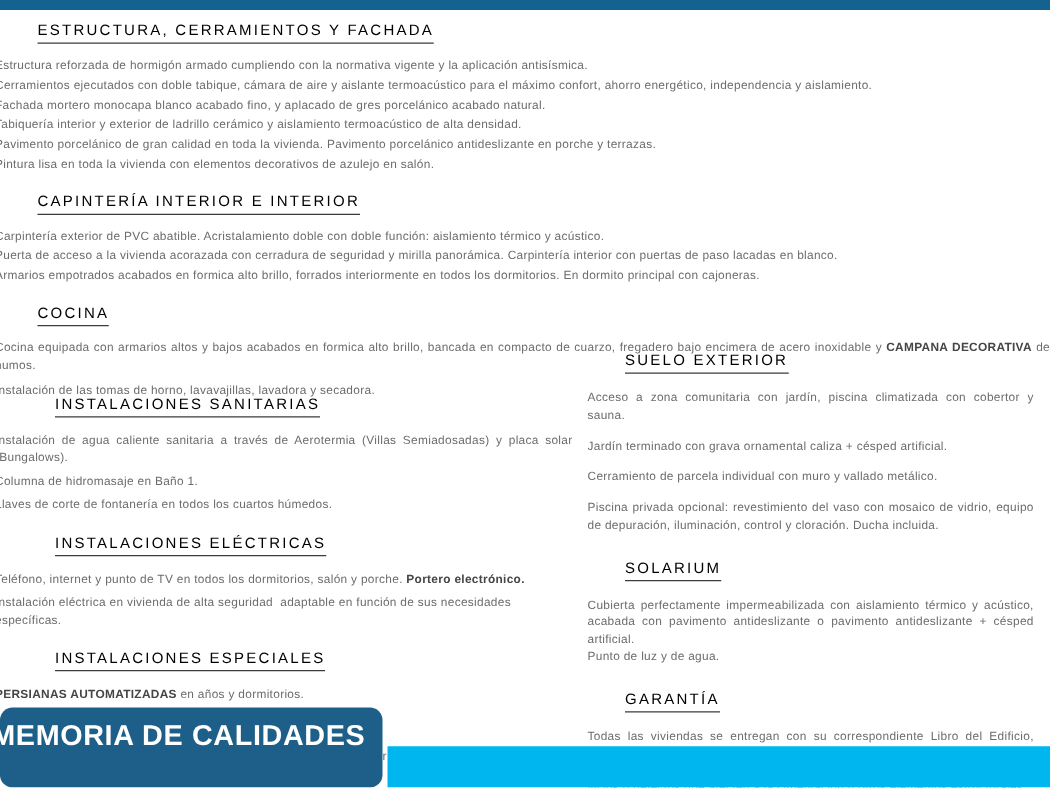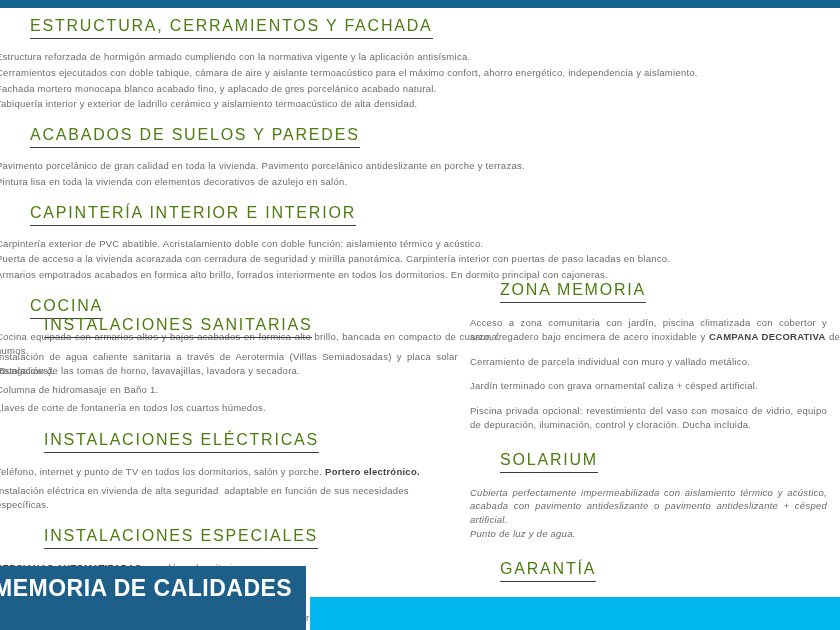--- a/index.html
+++ b/index.html
@@ -13,7 +13,7 @@
   .top-strip{position:absolute;left:0;top:0;width:840px;height:8px;background:#13628f;}
 
   
-  .hd{margin:0;padding:0;font-size:16px;font-weight:normal;color:#4d7c0f;
+  .hd{margin:0;padding:0;font-size:12px;font-weight:normal;color:#000000;
       letter-spacing:1.8px;}
   .hd-in{display:inline-block;border-bottom:1.5px solid #3c3c3c;padding-bottom:3px;}
   .it{margin:0;color:#6c6c6c;font-size:9.5px;letter-spacing:.25px;line-height:1.45;

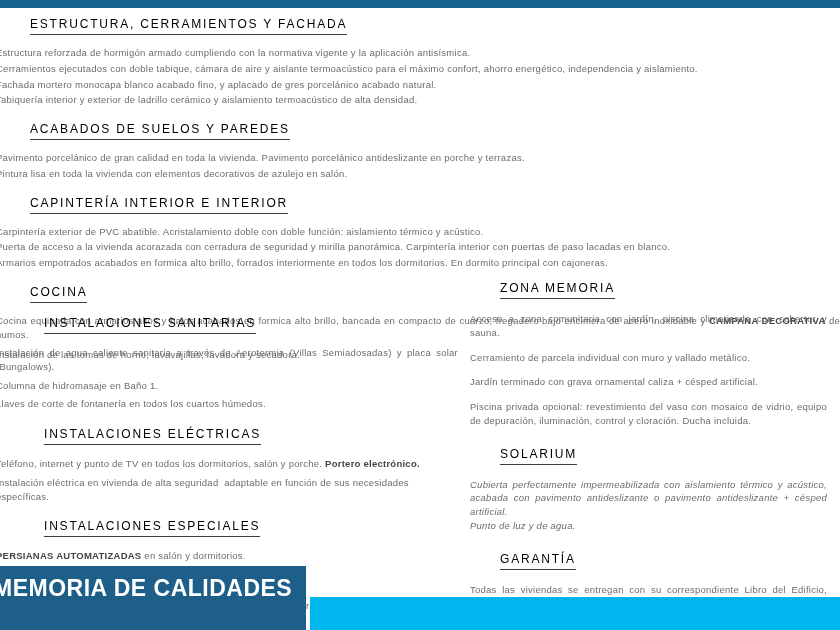--- a/index.html
+++ b/index.html
@@ -64,7 +64,6 @@
   </div>
 
   <div class="sec">
-    <h3 class="hd"><span class="hd-in">ACABADOS DE SUELOS Y PAREDES</span></h3>
     <p class="it"><span>Pavimento porcelánico de gran calidad en toda la vivienda. Pavimento porcelánico antideslizante en porche y terrazas.</span><b></b><span></span></p>
     <p class="it"><span>Pintura lisa en toda la vivienda con elementos decorativos de azulejo en salón.</span><b></b><span></span></p>
   </div>

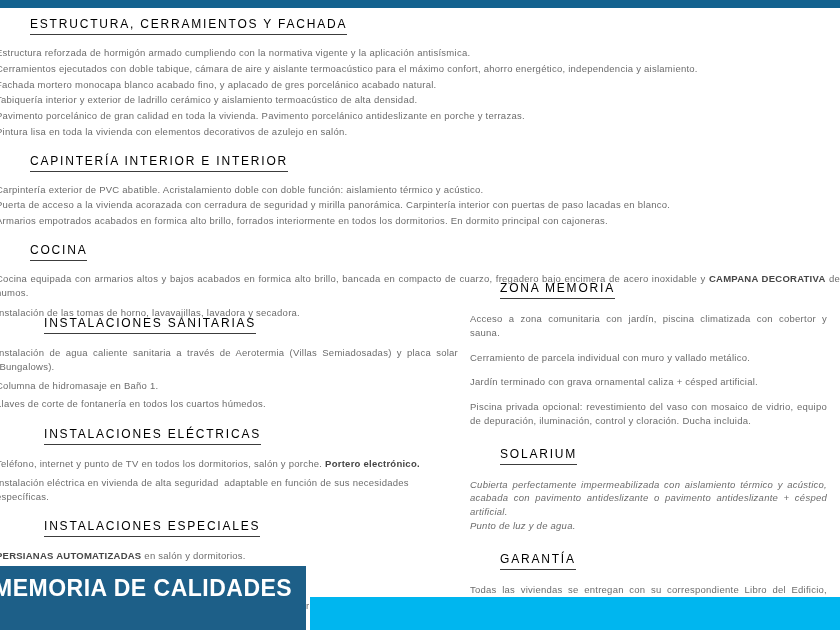--- a/index.html
+++ b/index.html
@@ -111,7 +111,7 @@
 <div class="right-col">
 
   <div class="sec">
-    <h3 class="hd"><span class="hd-in">ZONA MEMORIA</span></h3>
+    <h3 class="hd"><span class="hd-in">SUELO EXTERIOR</span></h3>
     <p class="it just"><span>Acceso a zona comunitaria con jardín, piscina climatizada con cobertor y sauna.</span><b></b><span></span></p>
     <p class="it"><span>Cerramiento de parcela individual con muro y vallado metálico.</span><b></b><span></span></p>
     <p class="it"><span>Jardín terminado con grava ornamental caliza + césped artificial.</span><b></b><span></span></p>

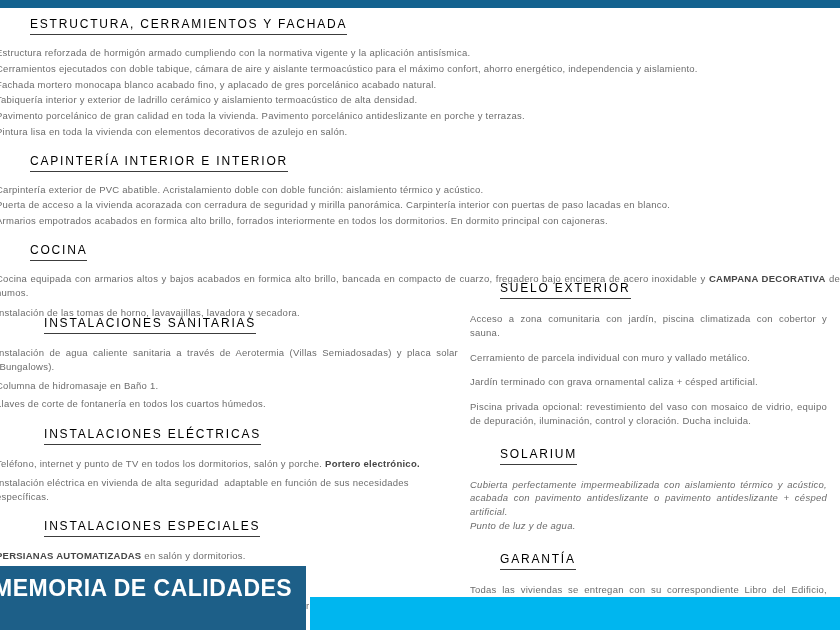--- a/index.html
+++ b/index.html
@@ -113,8 +113,8 @@
   <div class="sec">
     <h3 class="hd"><span class="hd-in">SUELO EXTERIOR</span></h3>
     <p class="it just"><span>Acceso a zona comunitaria con jardín, piscina climatizada con cobertor y sauna.</span><b></b><span></span></p>
+    <p class="it"><span>Jardín terminado con grava ornamental caliza + césped artificial.</span><b></b><span></span></p>
     <p class="it"><span>Cerramiento de parcela individual con muro y vallado metálico.</span><b></b><span></span></p>
-    <p class="it"><span>Jardín terminado con grava ornamental caliza + césped artificial.</span><b></b><span></span></p>
     <p class="it just"><span>Piscina privada opcional: revestimiento del vaso con mosaico de vidrio, equipo de depuración, iluminación, control y cloración. Ducha incluida.</span><b></b><span></span></p>
   </div>
 

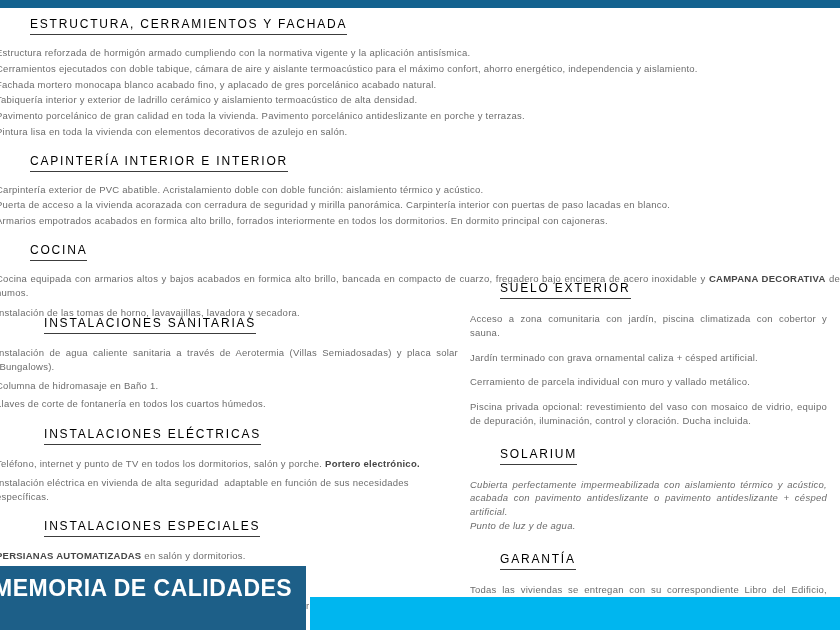--- a/index.html
+++ b/index.html
@@ -39,7 +39,7 @@
   .right-col .hd{margin:0 0 13px 30px;}
   .right-col .sec{margin-bottom:19px;}
   .right-col .it{margin:0 0 11px 0;}
-  .sec-solarium .it{margin-bottom:0;font-style:italic;}
+  .sec-solarium .it{margin-bottom:0;}
   .sec-garantia .it{margin-bottom:0;}
 
   

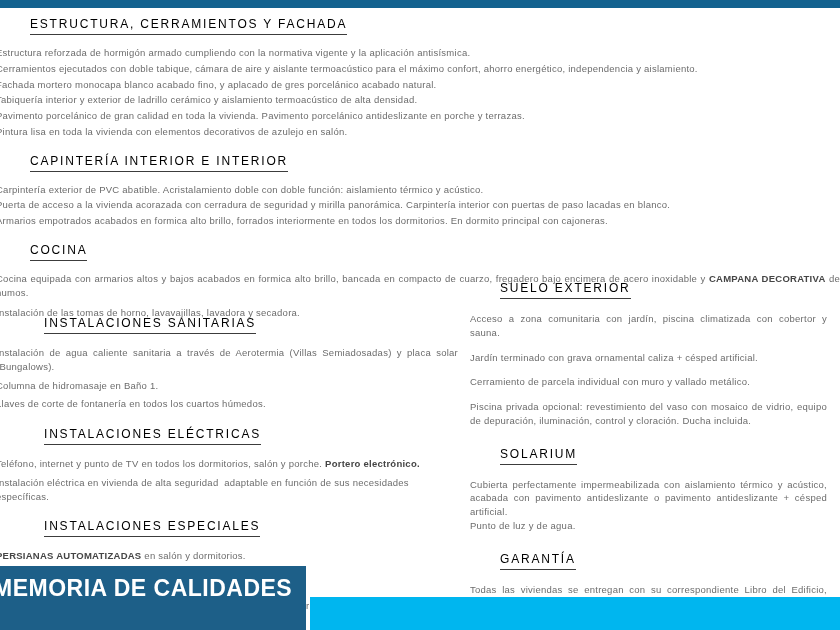--- a/index.html
+++ b/index.html
@@ -100,7 +100,7 @@
 
   <div class="sec sec-especiales">
     <h3 class="hd"><span class="hd-in">INSTALACIONES ESPECIALES</span></h3>
-    <p class="it"><span></span><b>PERSIANAS AUTOMATIZADAS</b><span> en salón y dormitorios.</span></p>
+    <p class="it"><span></span><b>PERSIANAS AUTOMATIZADAS</b><span> en años y dormitorios.</span></p>
     <p class="it"><span></span><b>SUELO RADIANTE</b><span> en todos los baños.</span></p>
     <p class="it"><span>Preinstalación de </span><b>AIRE ACONDICIONADO</b><span> (montaje de conductos por falso techo),
 con rejillas de salida en todas las estancias.</span></p>

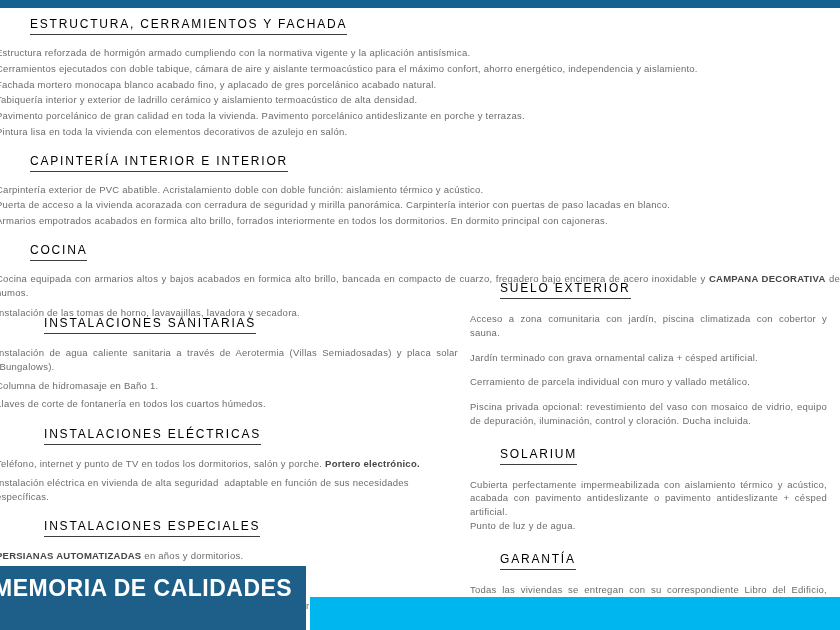--- a/index.html
+++ b/index.html
@@ -43,7 +43,7 @@
   .sec-garantia .it{margin-bottom:0;}
 
   
-  .banner{position:absolute;left:0;top:566px;width:306px;height:64px;background:#1d5f88;}
+  .banner{position:absolute;left:0;top:566px;width:306px;height:64px;background:#1d5f88;border-radius:10px;}
   .banner-title{position:absolute;left:-7px;top:9px;color:#ffffff;font-size:23px;
       font-weight:bold;letter-spacing:.5px;white-space:nowrap;}
   .cyan-strip{position:absolute;left:310px;top:597px;width:530px;height:33px;background:#00b6ef;}

